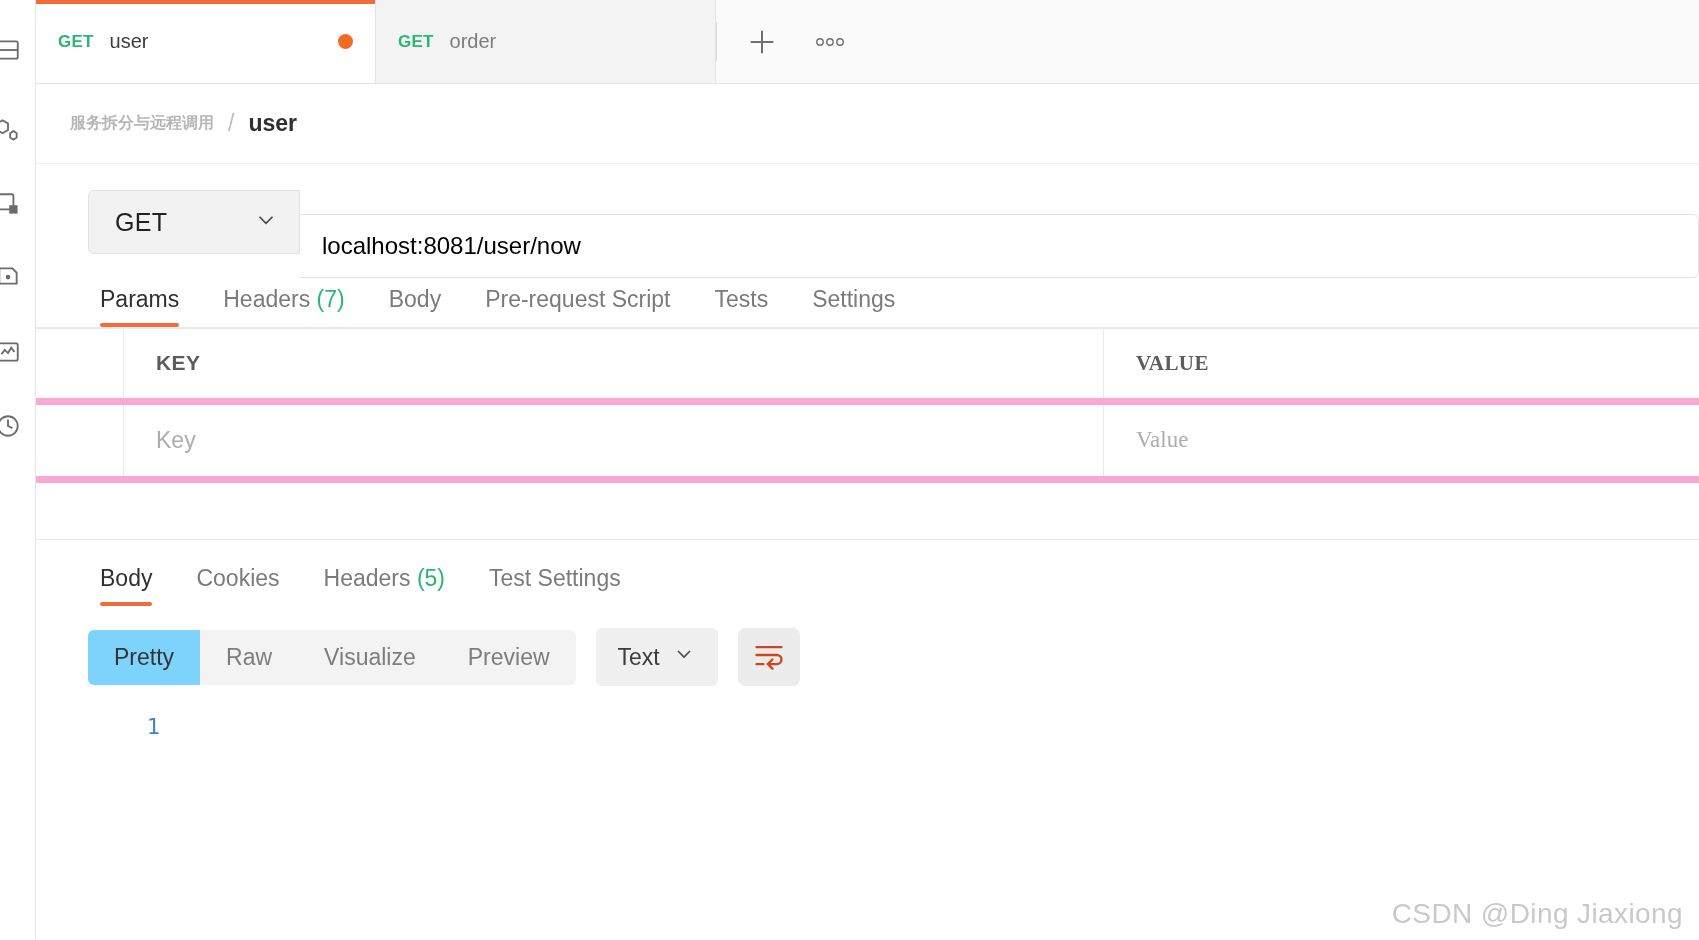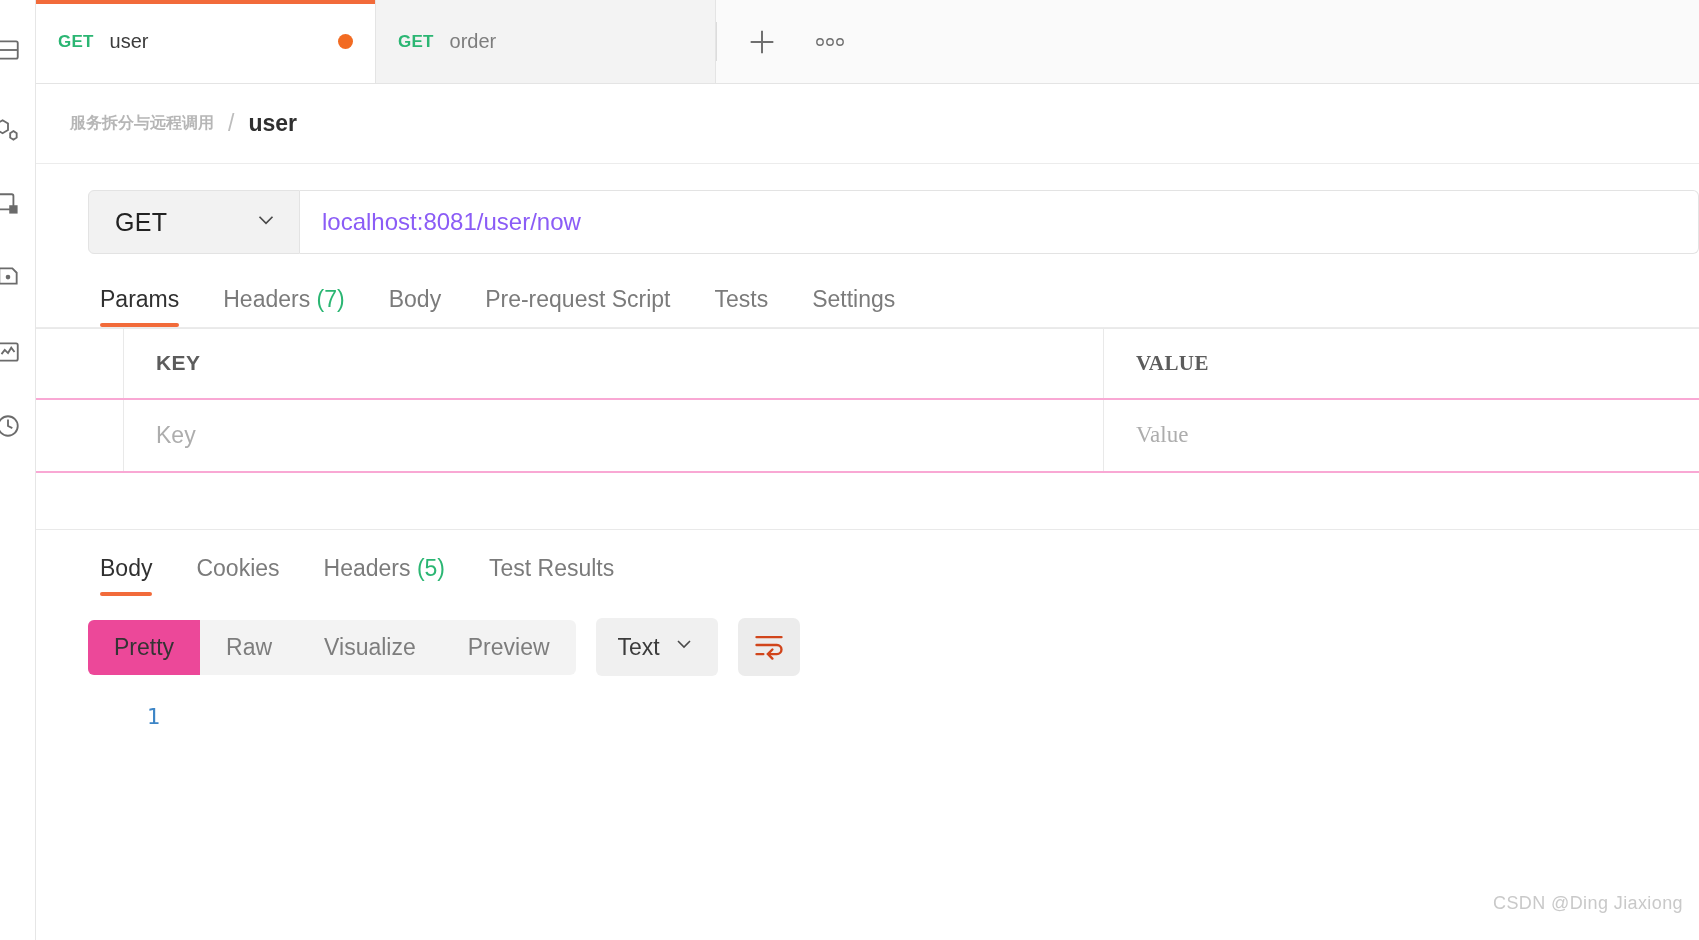--- a/index.html
+++ b/index.html
@@ -94,8 +94,9 @@
     background: #fff;
     display: flex; align-items: center;
     padding-left: 22px;
-    font-size: 24px; color: #8b5cf6;
+    font-size: 24px; color: #000000;
     margin-right: 0;
+    margin-top: 24px;
   }
 
   

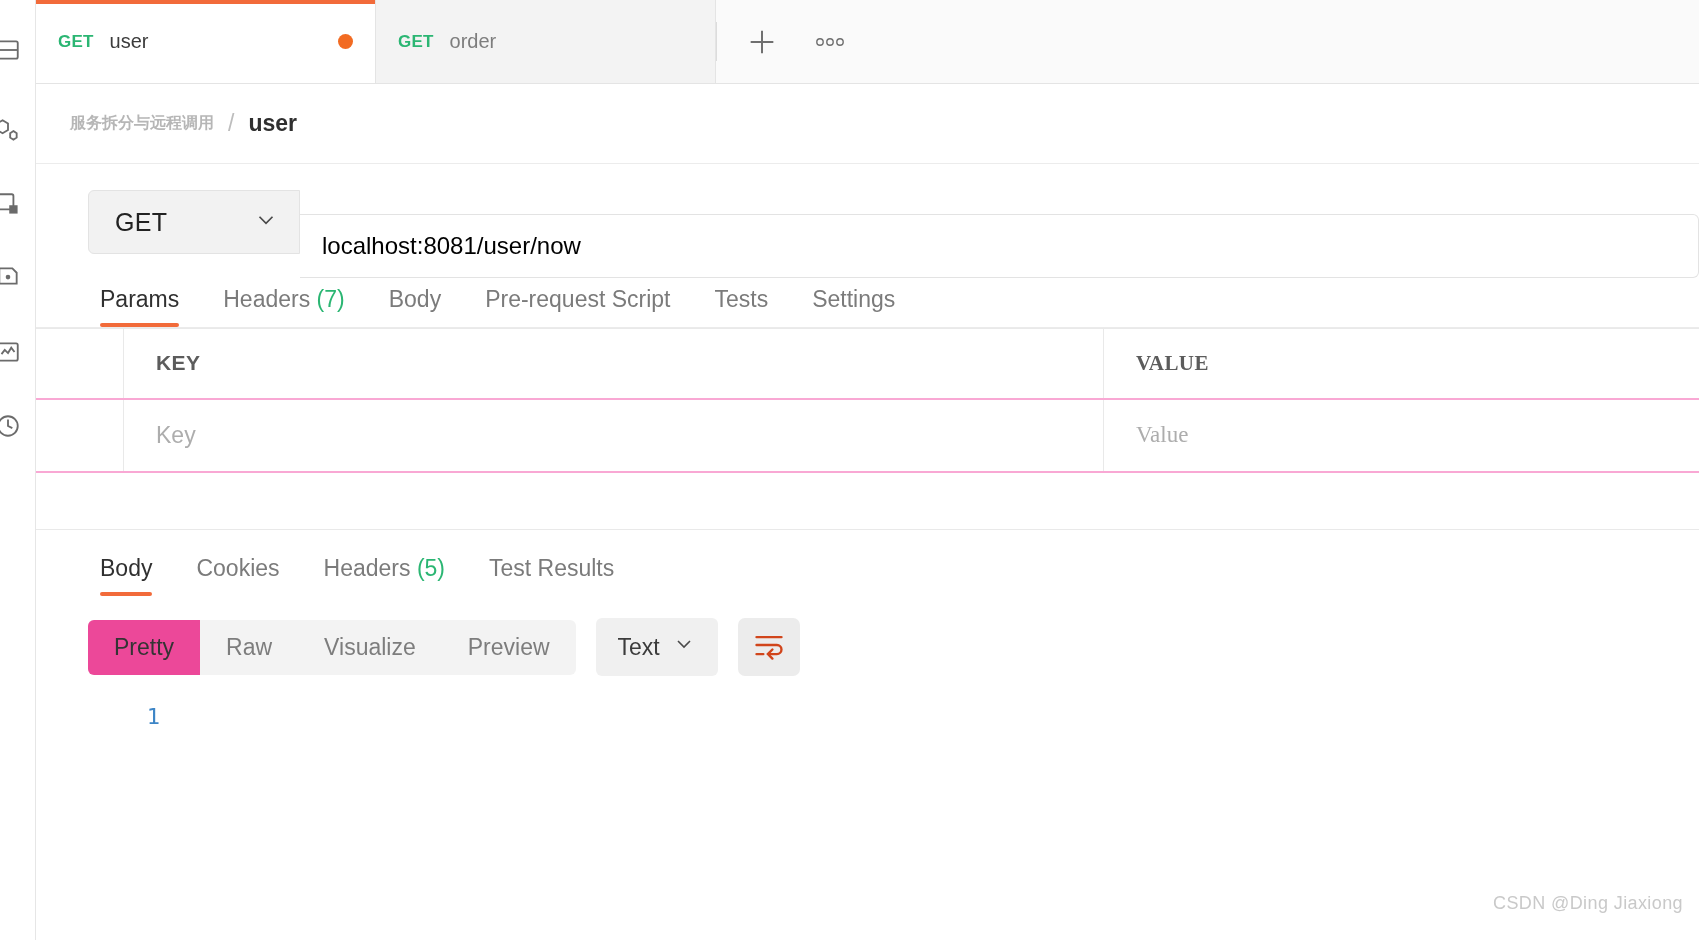--- a/index.html
+++ b/index.html
@@ -123,7 +123,7 @@
     font-size: 22px; font-weight: 700; color: #4b4b4b;
   }
   .ptable { border-top: 1px solid #e9e9e9; }
-  .prow { display: flex; border-bottom: 2px solid #f9a8d4; }
+  .prow { display: flex; border-bottom: 7px solid #f9a8d4; }
   .pcell-check { width: 88px; border-right: 1px solid #e9e9e9; }
   .pcell-key { flex: 0 0 980px; border-right: 1px solid #e9e9e9; padding: 22px 0 22px 32px; }
   .pcell-val { flex: 1 1 auto; padding: 22px 0 22px 32px; font-family: Liberation Serif, serif; }

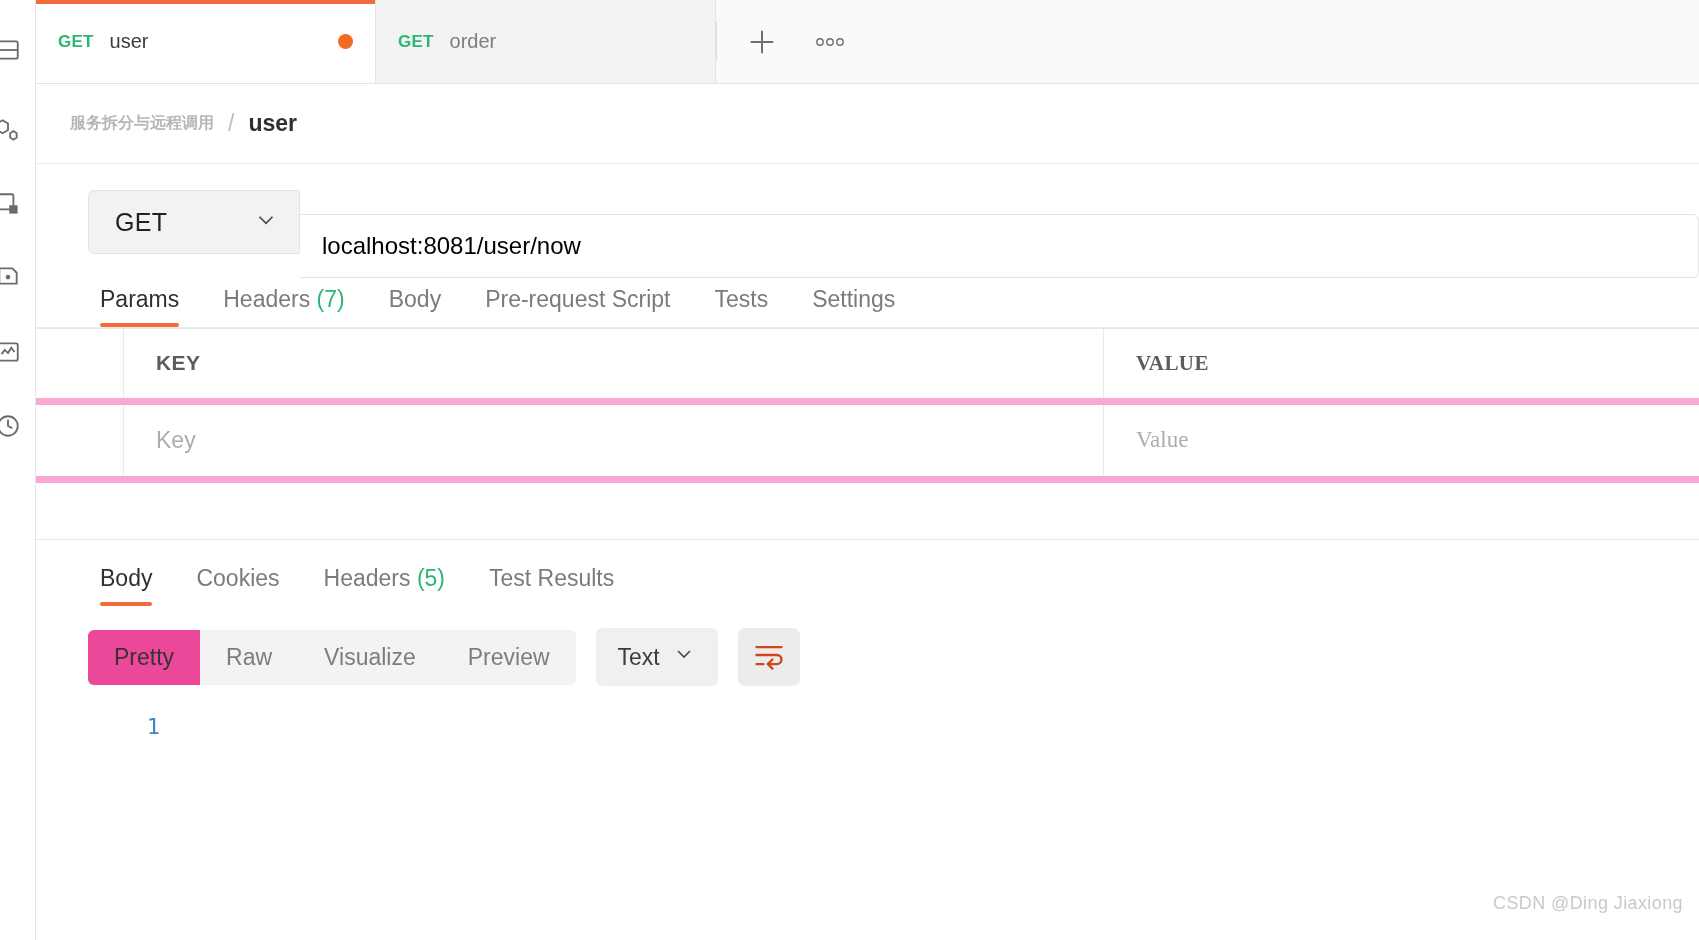--- a/index.html
+++ b/index.html
@@ -313,7 +313,7 @@
         <span class="cnt">(5)</span>
       </div>
       <div class="rtab">
-        <span>Test Results</span>
+        <span>Test Settings</span>
       </div>
     </div>
 

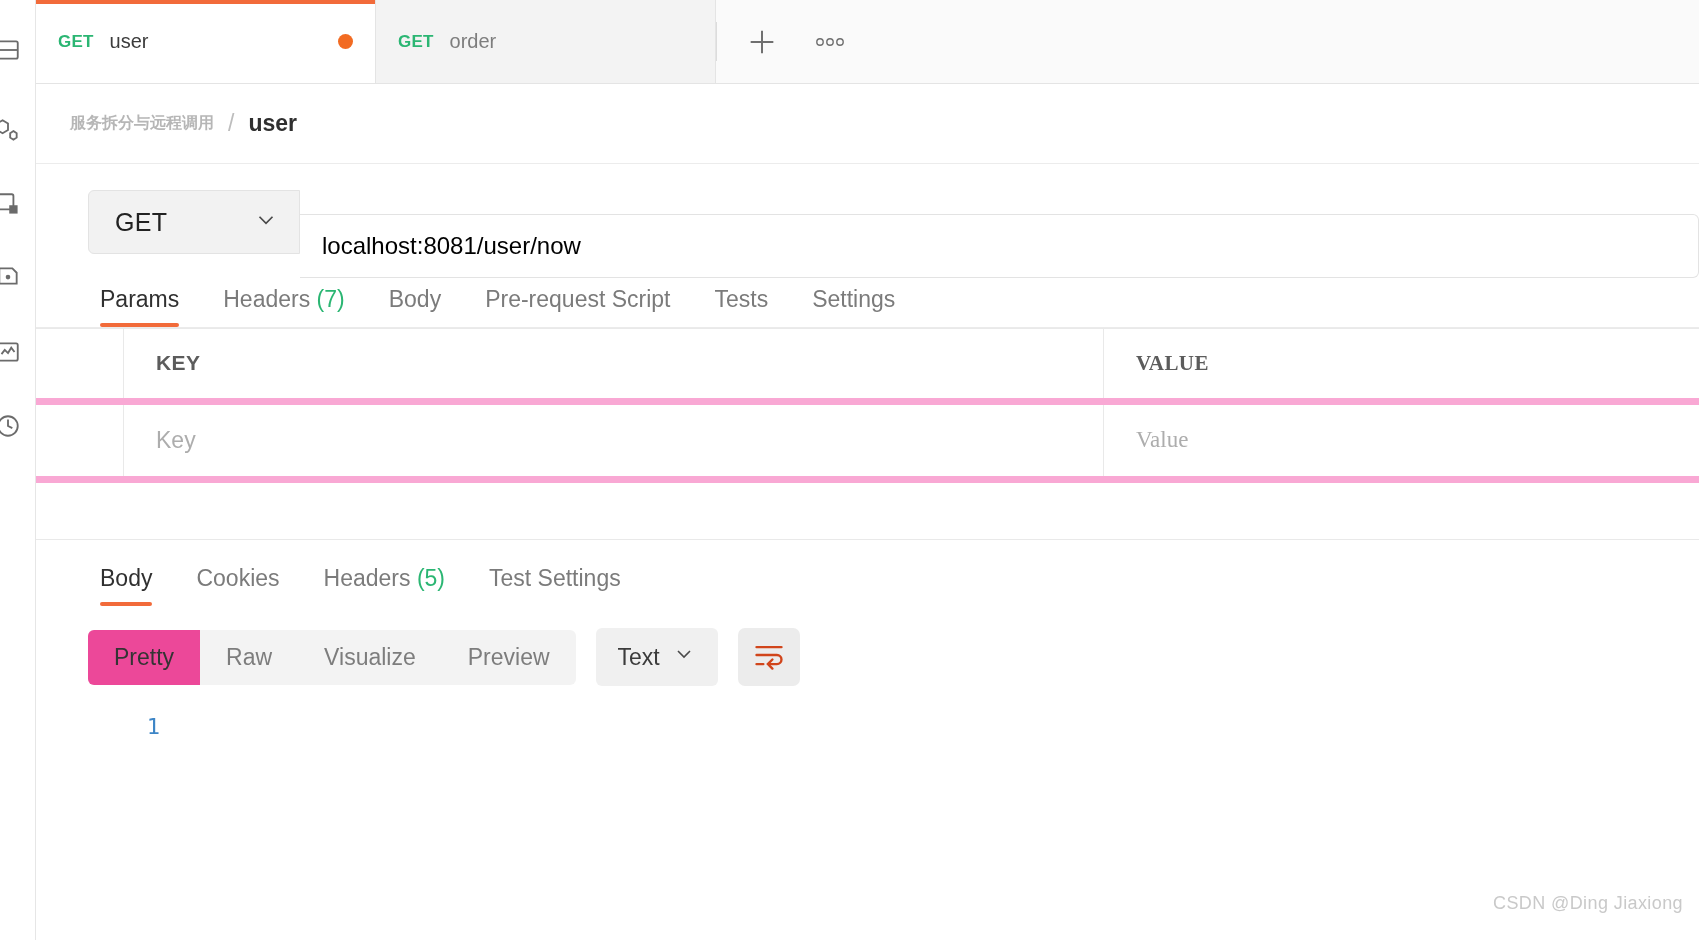--- a/index.html
+++ b/index.html
@@ -146,7 +146,7 @@
   .seg {
     font-size: 23px; color: #7d7d7d; padding: 14px 26px; cursor: pointer;
   }
-  .seg.active { background: #ec4899; color: #343434; }
+  .seg.active { background: #7dd3fc; color: #343434; }
   .fmt-select {
     display: flex; align-items: center; gap: 12px;
     background: #f0f0f0; border-radius: 6px; padding: 14px 22px;

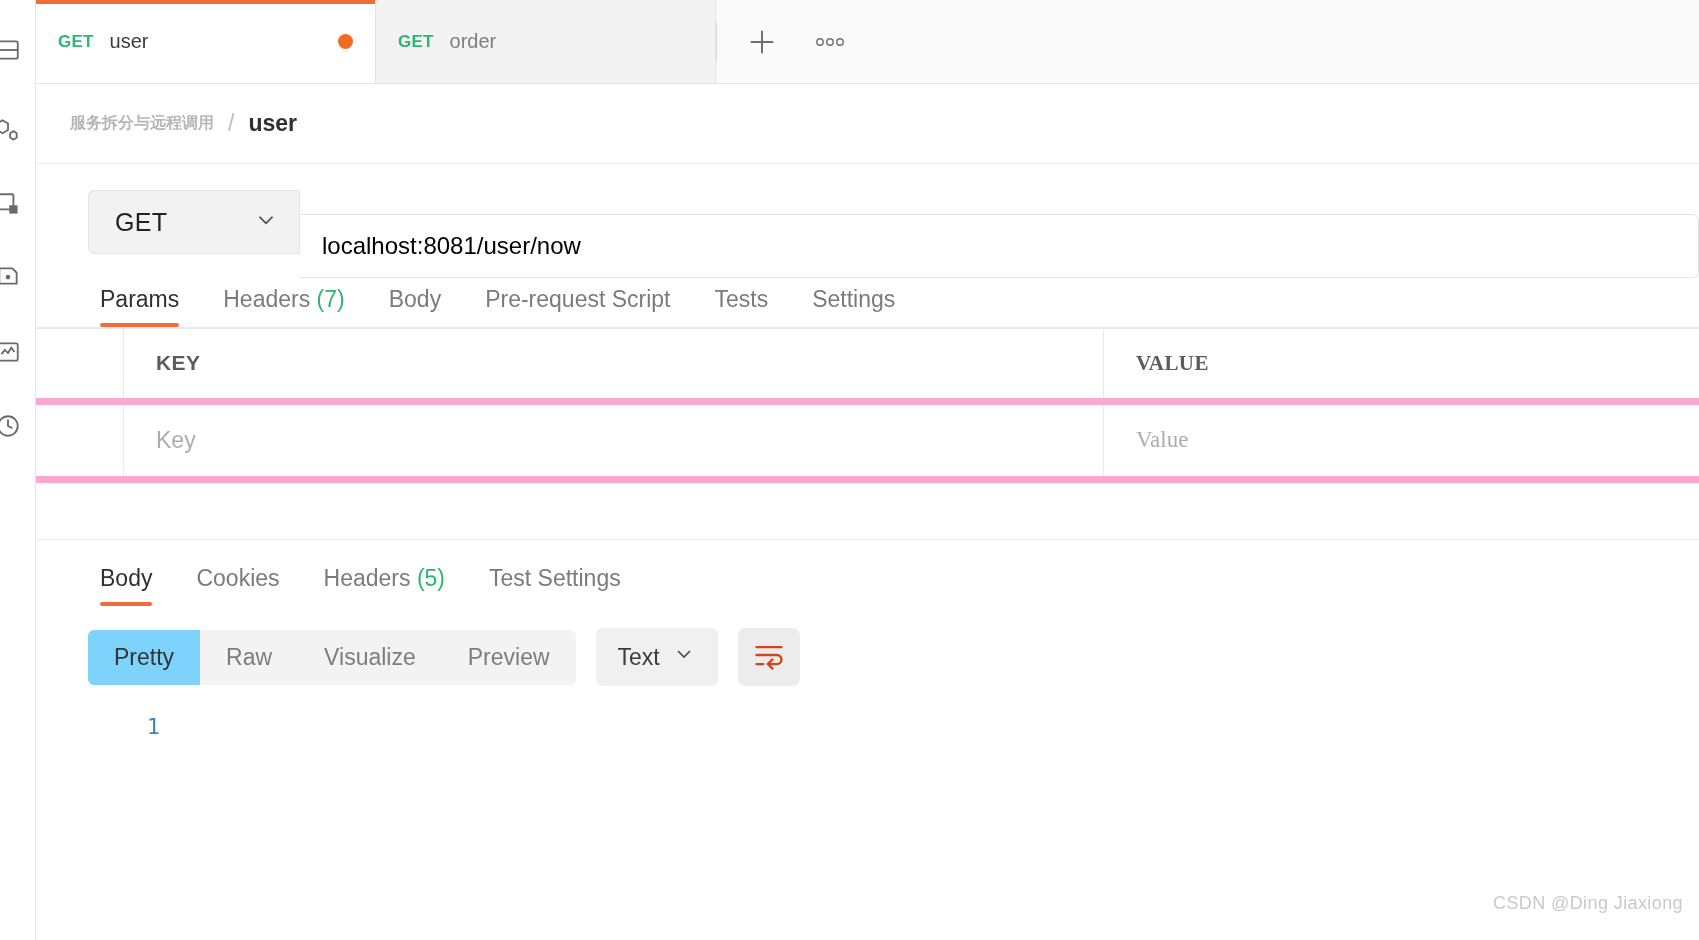--- a/index.html
+++ b/index.html
@@ -163,8 +163,8 @@
   .linetxt { padding-left: 44px; color: #1a1a1a; letter-spacing: .5px; }
 
   .watermark {
-    position: absolute; right: 16px; bottom: 26px;
-    font-size: 18px; color: #c9c9c9; letter-spacing: .4px;
+    position: absolute; right: 16px; bottom: 10px;
+    font-size: 28px; color: #c9c9c9; letter-spacing: .4px;
   }
 </style>
 </head>

